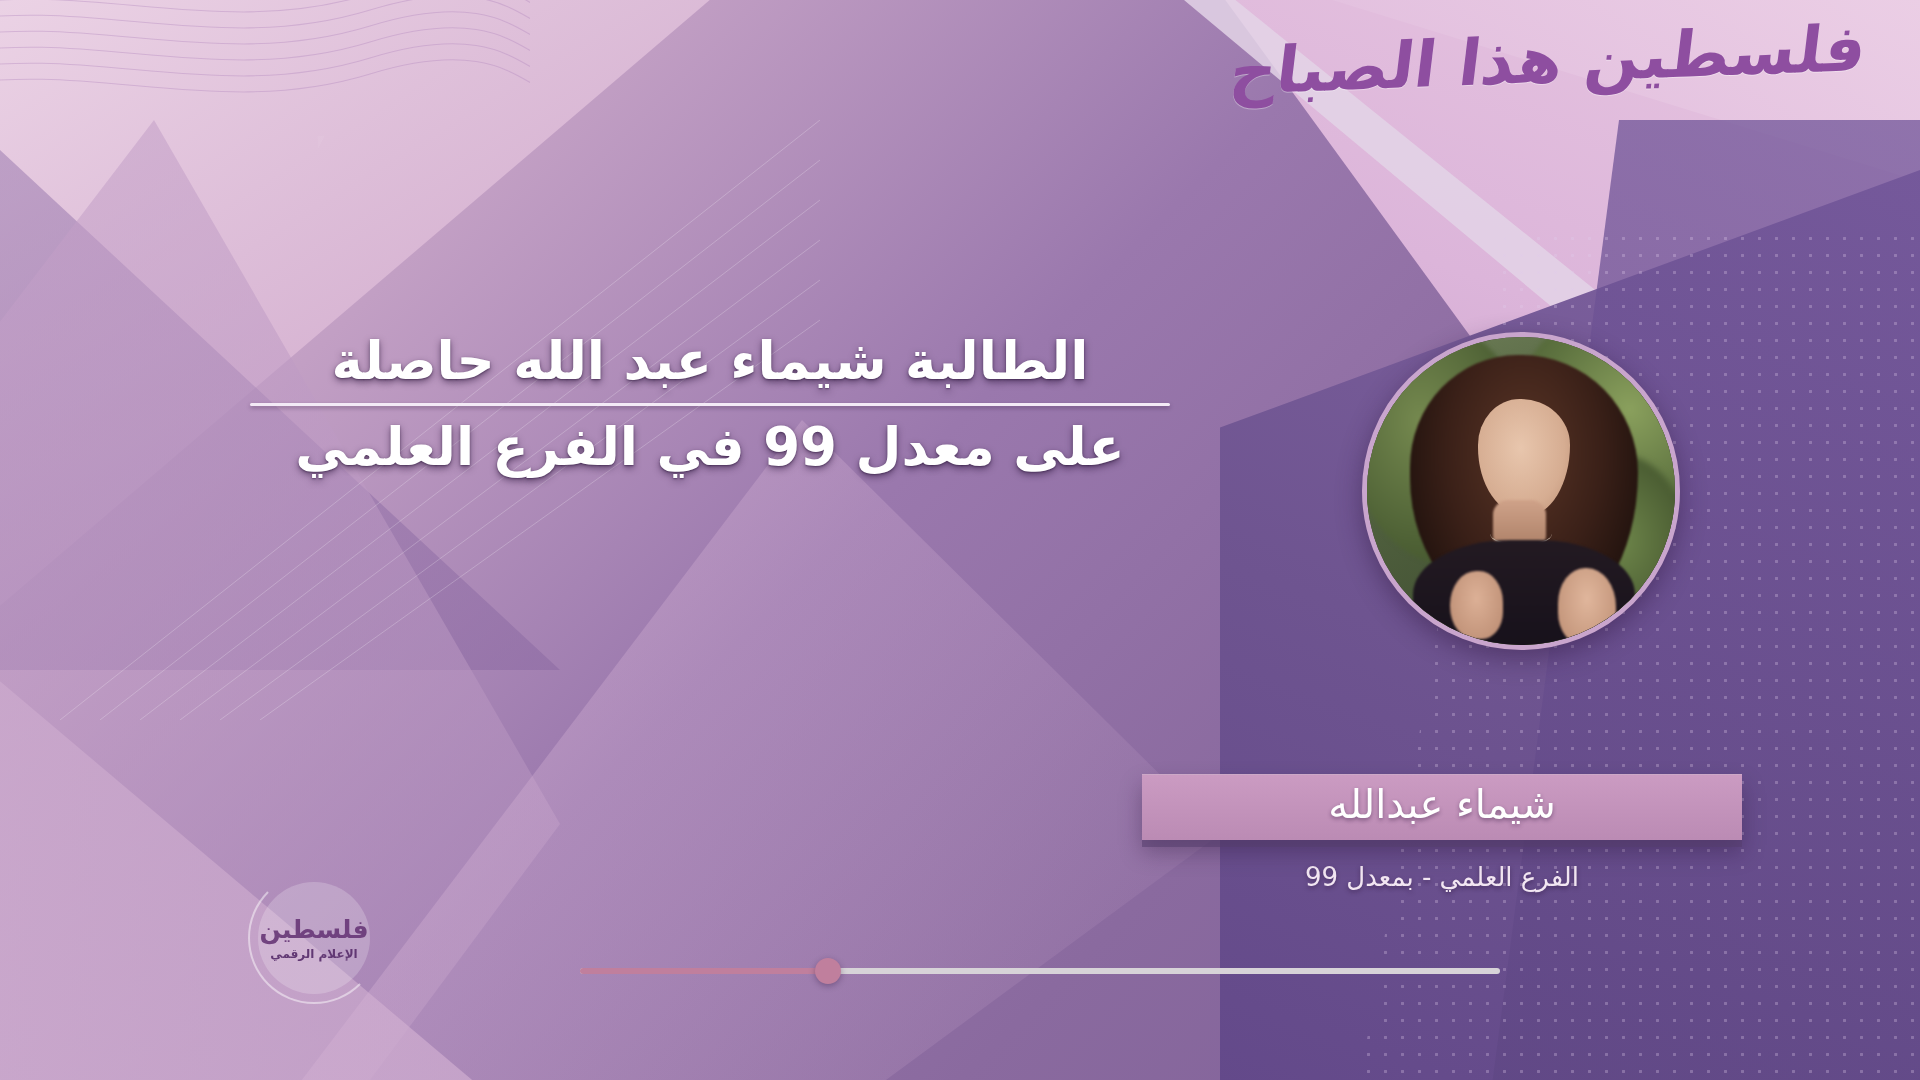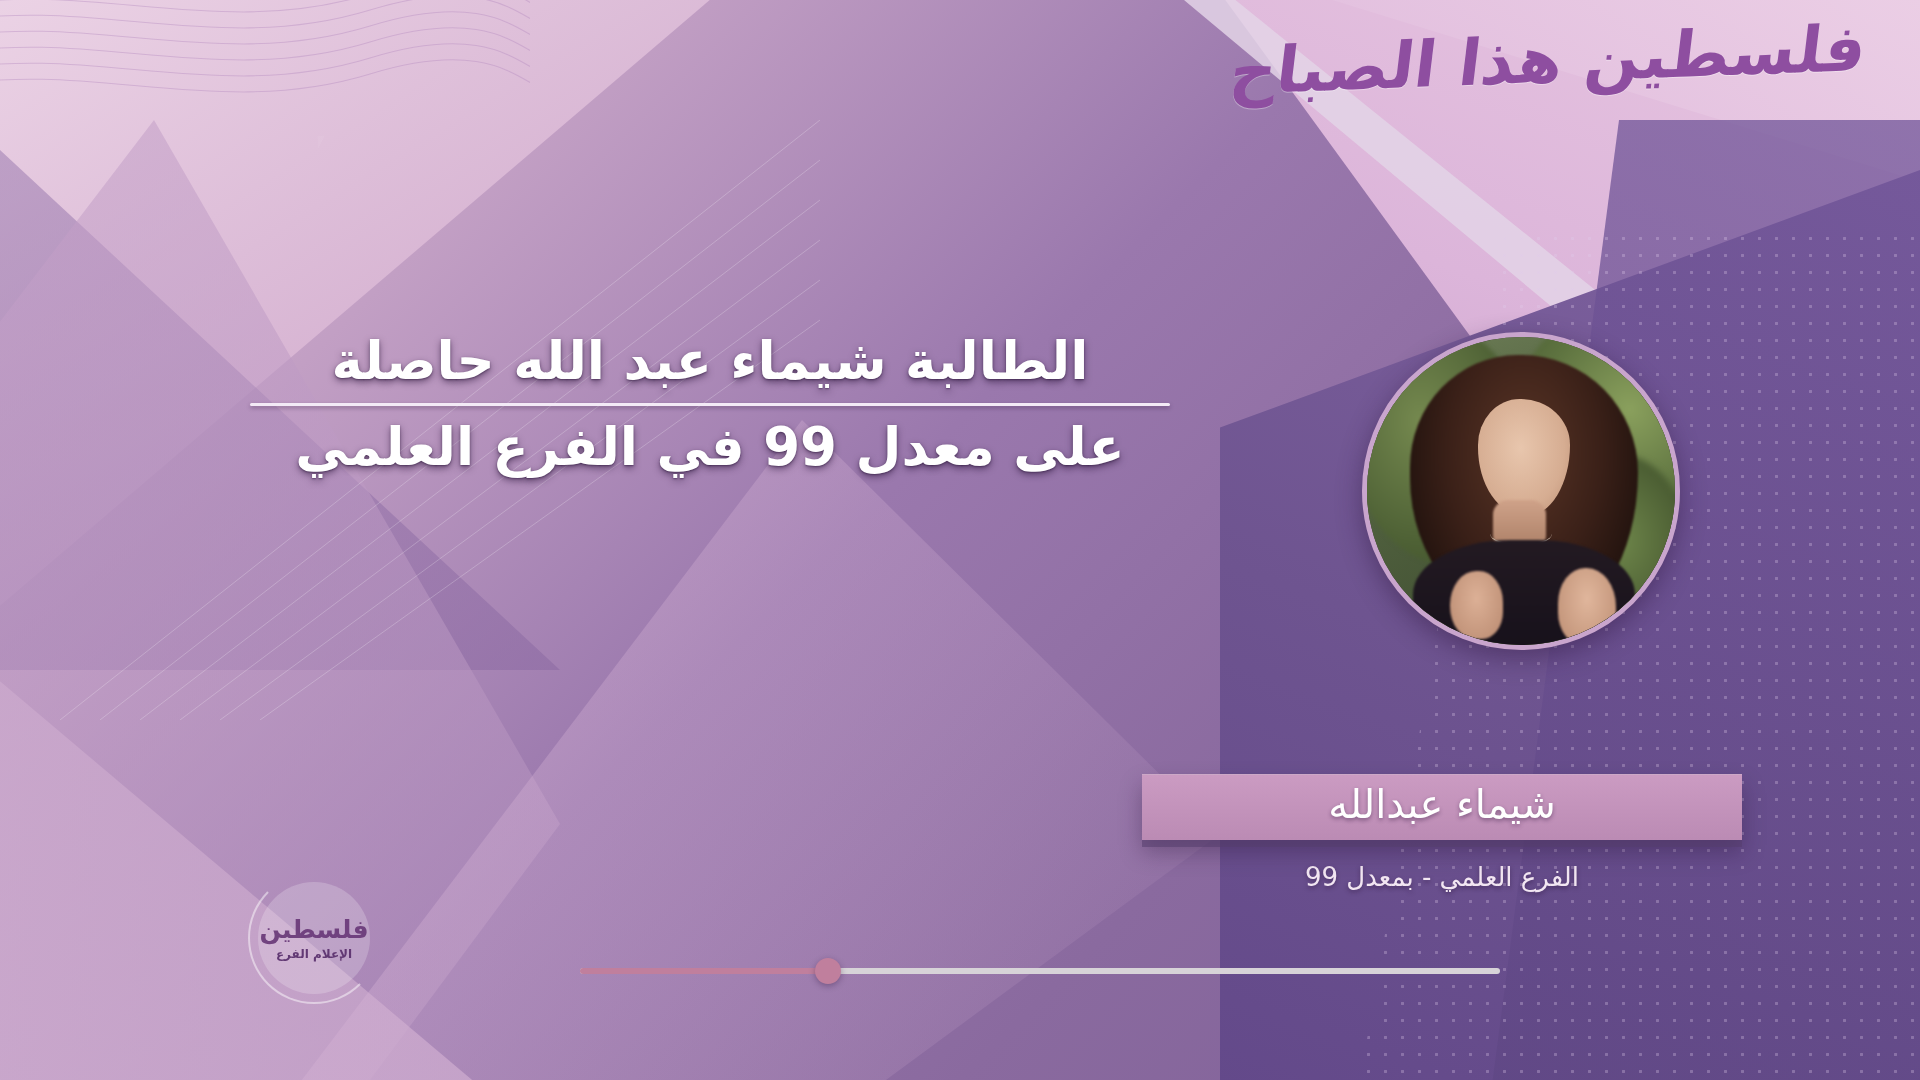--- a/index.html
+++ b/index.html
@@ -390,7 +390,7 @@
   <div class="watermark">
     <div class="wm-arc"></div>
     <div class="wm-top">فلسطين</div>
-    <div class="wm-bottom">الإعلام الفرع</div>
+    <div class="wm-bottom">الإعلام الرقمي</div>
   </div>
 
 </div>

